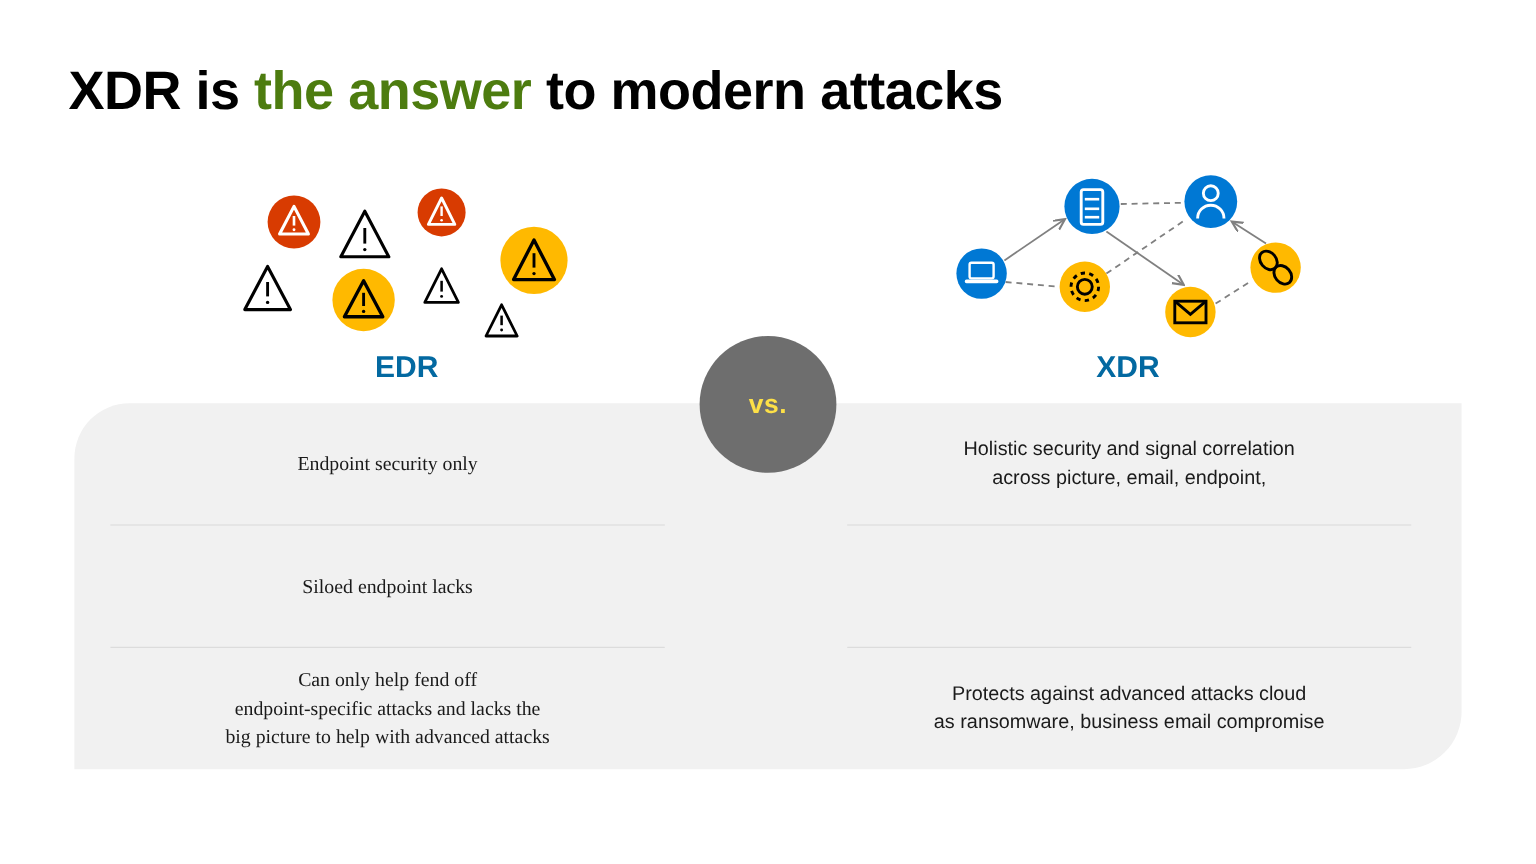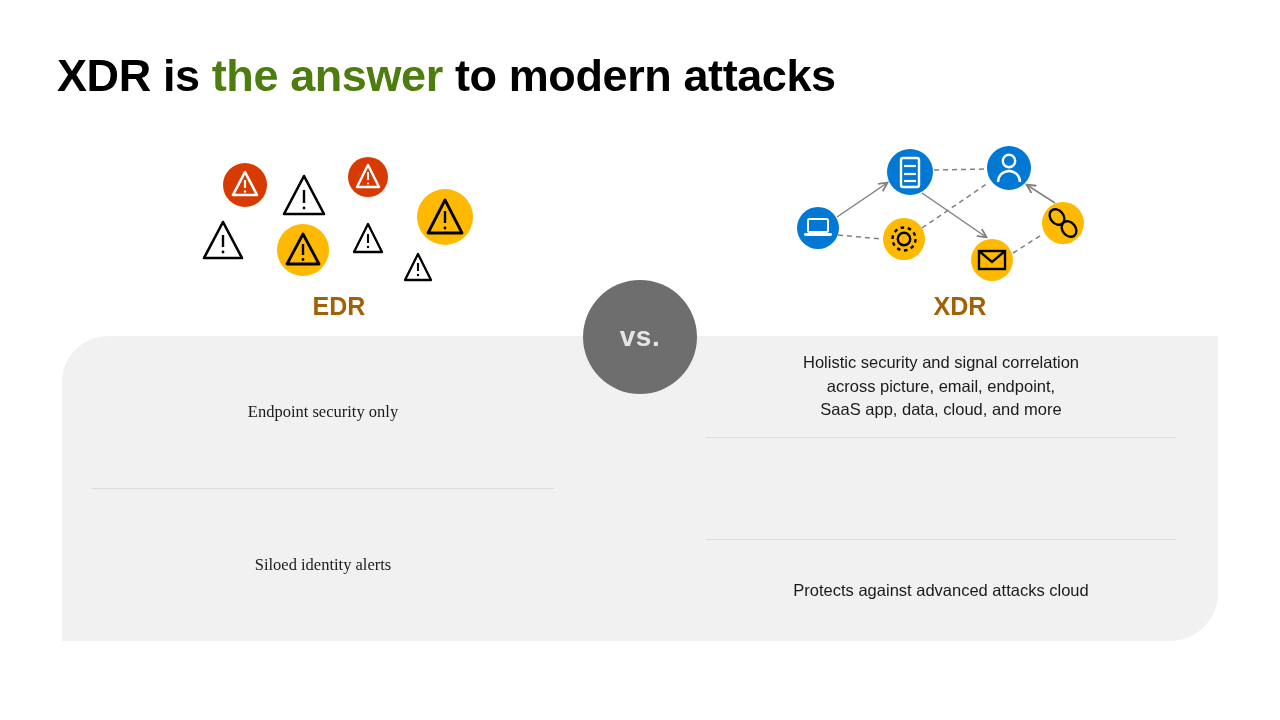--- a/index.html
+++ b/index.html
@@ -79,7 +79,7 @@
     top: 292px;
     font-size: 25px;
     font-weight: bold;
-    color: #a16207;
+    color: #0369a1;
     text-align: center;
     width: 200px;
   }

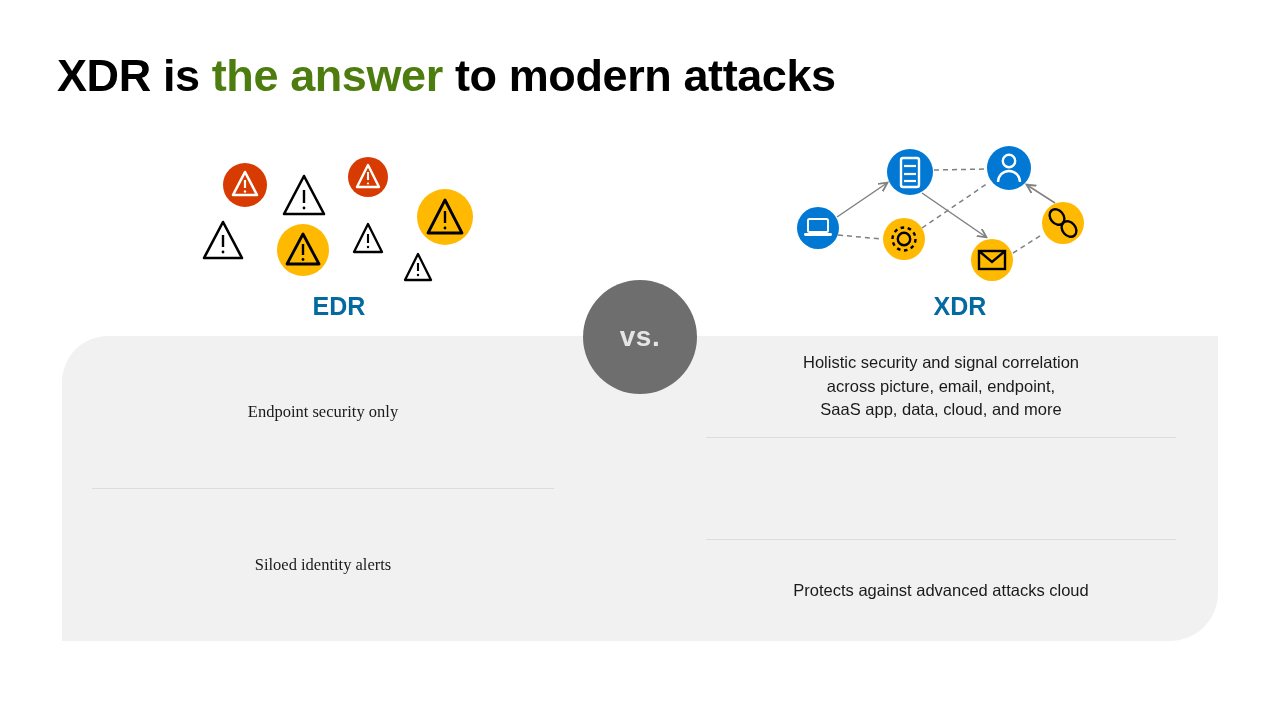--- a/index.html
+++ b/index.html
@@ -84,7 +84,7 @@
     width: 200px;
   }
   .sec-head.edr { left: 239px; }
-  .sec-head.xdr { left: 860px; }
+  .sec-head.xdr { left: 840px; }
 
   
   .vs-badge {

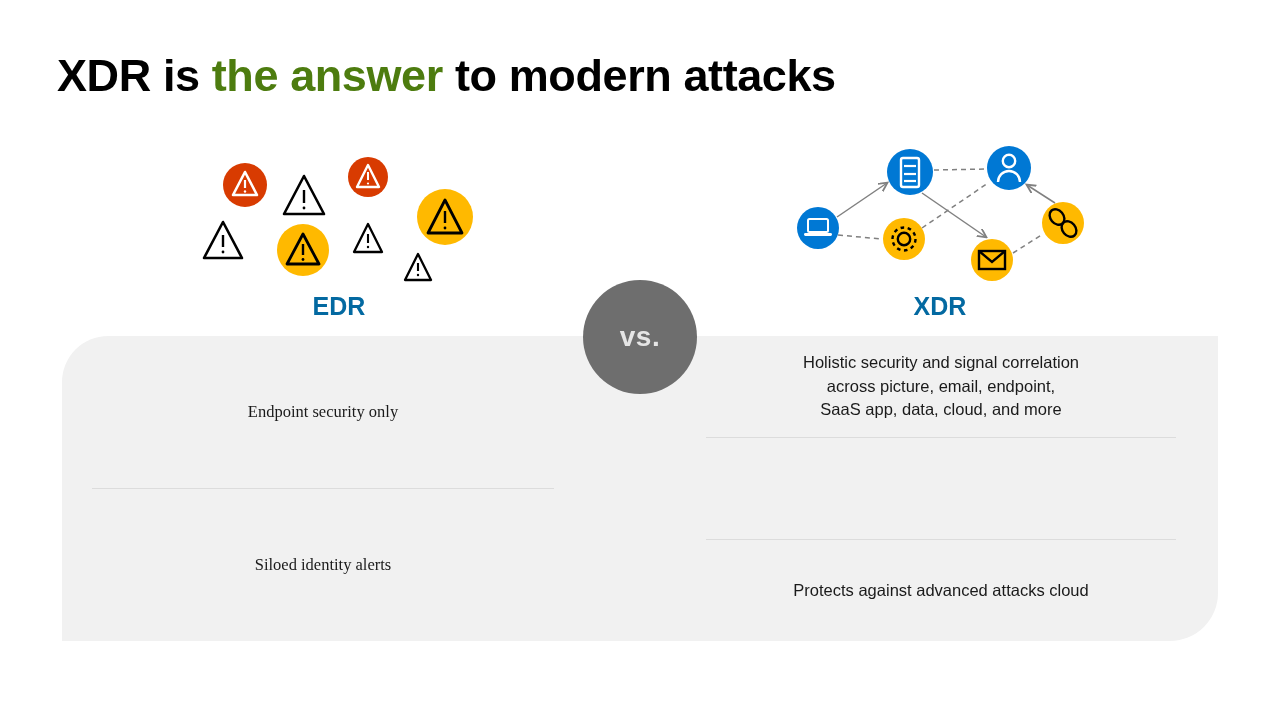--- a/index.html
+++ b/index.html
@@ -95,8 +95,8 @@
     height: 114px;
     border-radius: 50%;
     background: #6E6E6E;
-    color: #e5e5e5;
-    font-size: 28px;
+    color: #fde047;
+    font-size: 22px;
     font-weight: bold;
     display: flex;
     align-items: center;

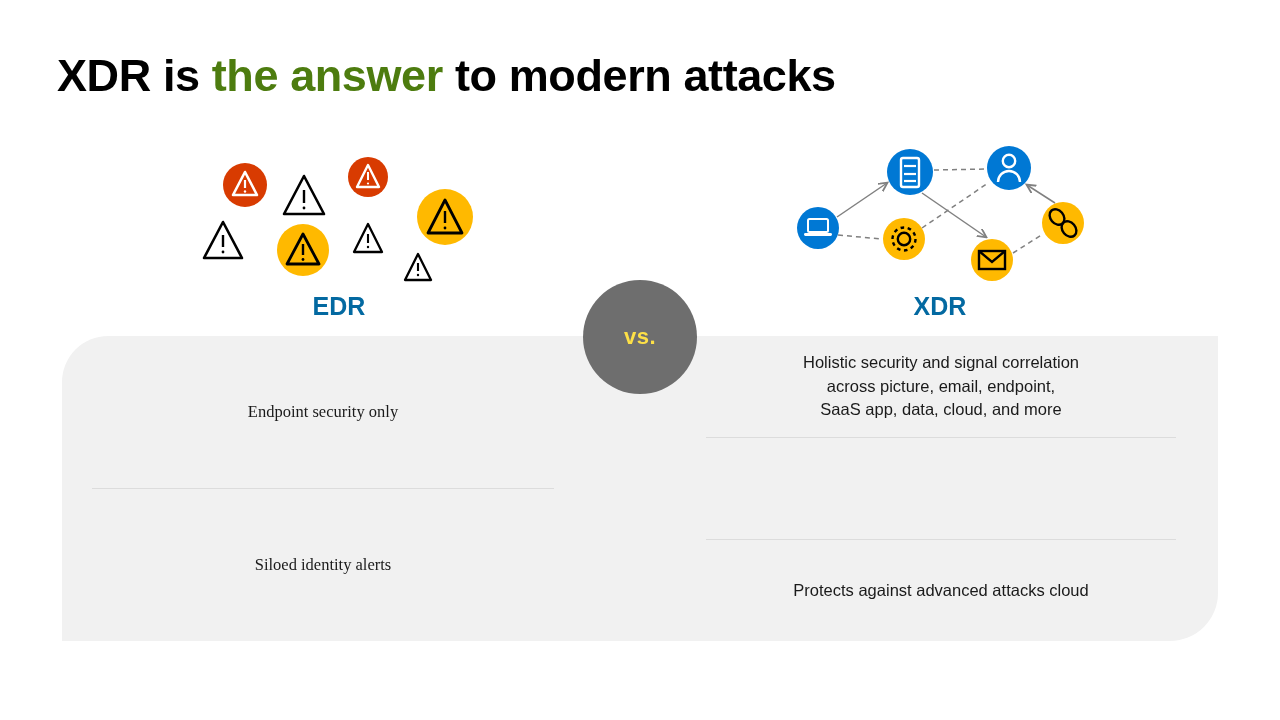--- a/index.html
+++ b/index.html
@@ -266,7 +266,6 @@
       <div>
         <span>Holistic security and signal correlation</span>
         <span>across picture, email, endpoint,</span>
-        <span>SaaS app, data, cloud, and more</span>
       </div>
     </div>
     <div class="row">

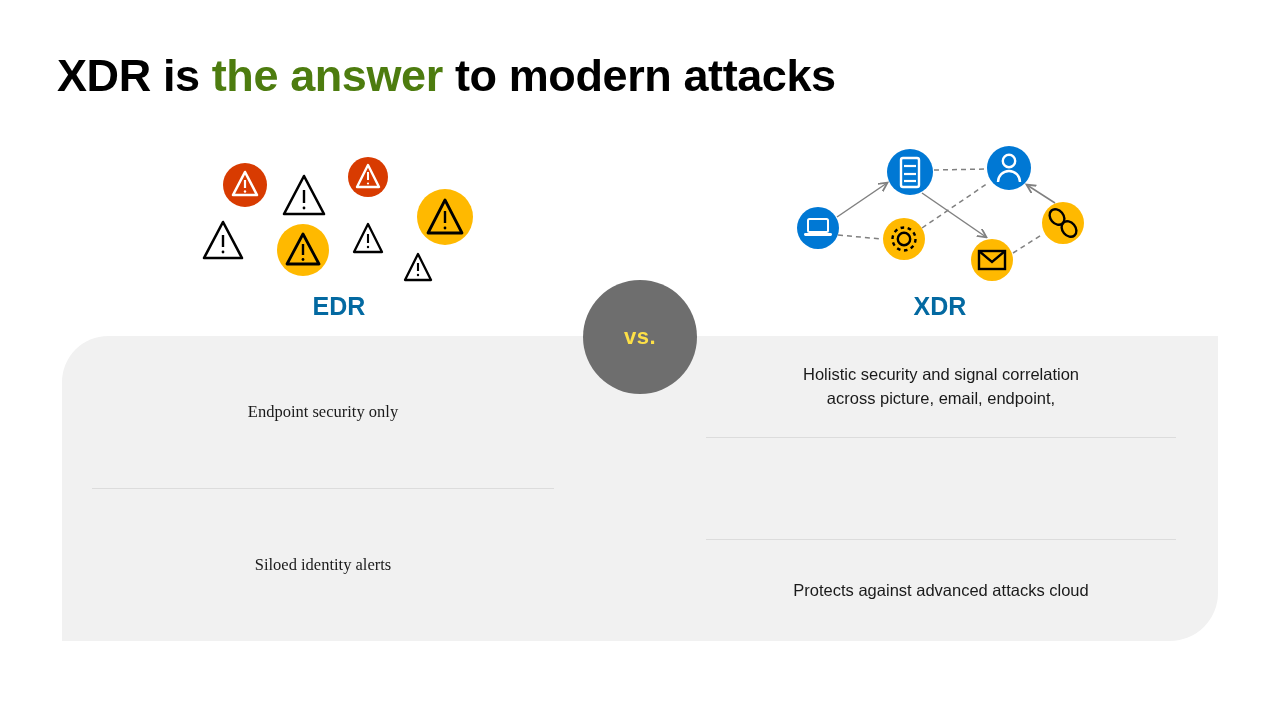--- a/index.html
+++ b/index.html
@@ -256,7 +256,7 @@
     </div>
     <div class="row">
       <div>
-        <span>Siloed identity alerts</span>
+        <span>Siloed endpoint lacks</span>
       </div>
     </div>
   </div>

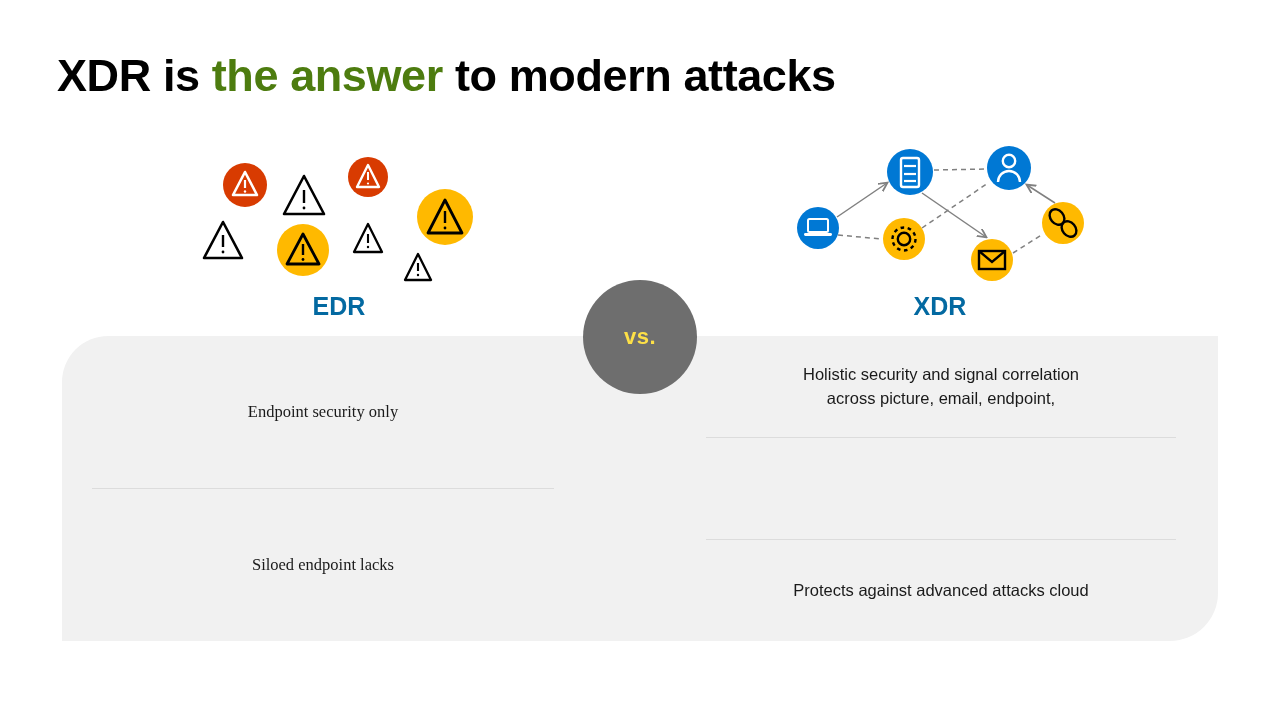--- a/index.html
+++ b/index.html
@@ -259,6 +259,13 @@
         <span>Siloed endpoint lacks</span>
       </div>
     </div>
+    <div class="row">
+      <div>
+        <span>Can only help fend off</span>
+        <span>endpoint-specific attacks and lacks the</span>
+        <span>big picture to help with advanced attacks</span>
+      </div>
+    </div>
   </div>
 
   <div class="col col-right">

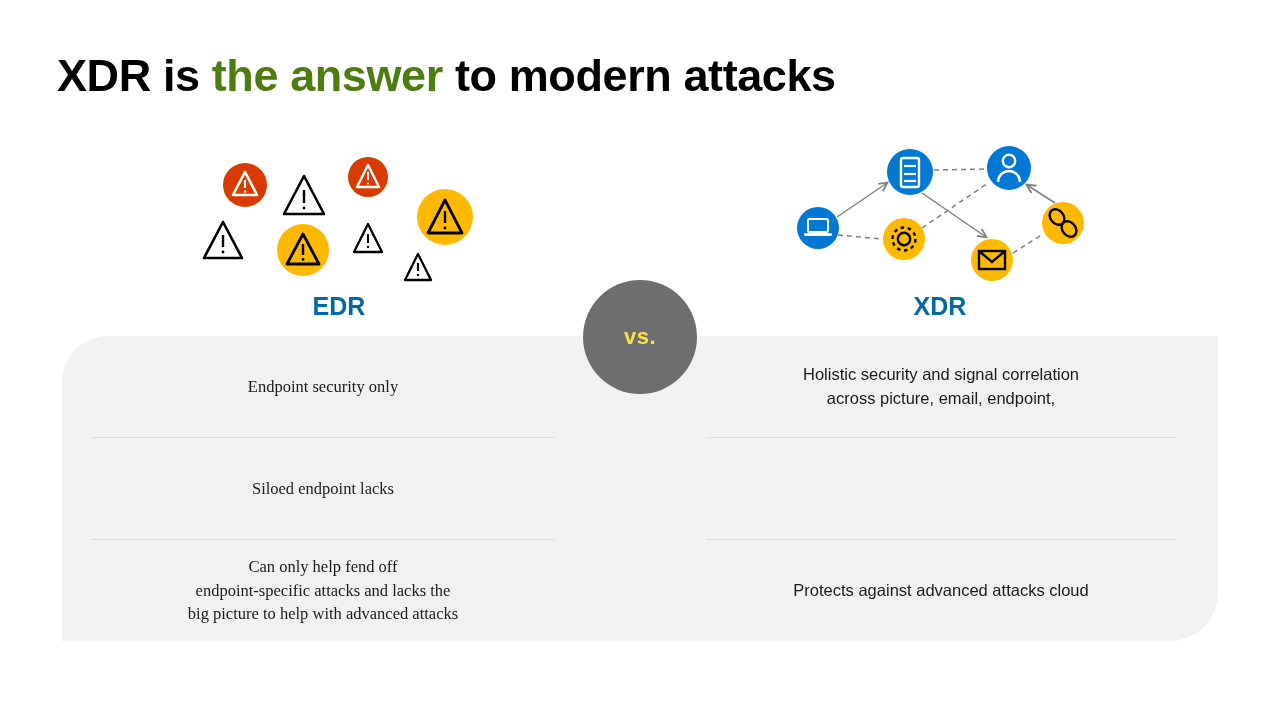--- a/index.html
+++ b/index.html
@@ -282,6 +282,7 @@
     <div class="row">
       <div>
         <span>Protects against advanced attacks cloud</span>
+        <span>as ransomware, business email compromise</span>
       </div>
     </div>
   </div>

